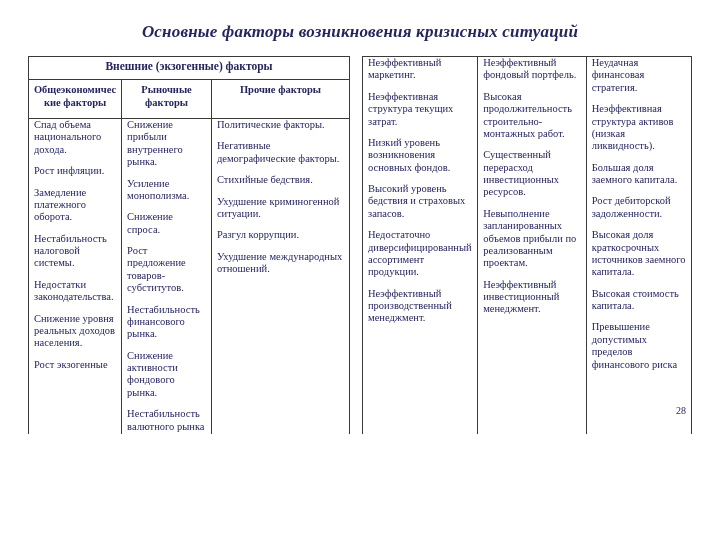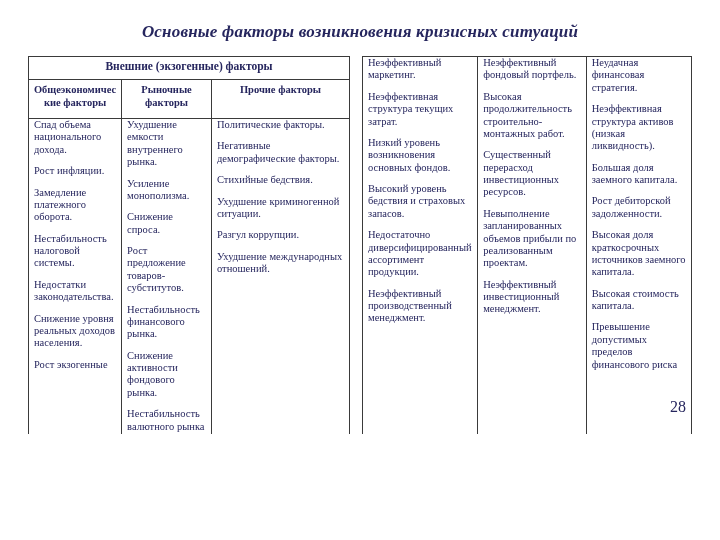--- a/index.html
+++ b/index.html
@@ -112,7 +112,7 @@
               <p class="cell-item">Рост экзогенные</p>
             </td>
           <td class="cell">
-              <p class="cell-item">Ухудшение емкости внутреннего рынка.</p>
+              <p class="cell-item">Снижение прибыли внутреннего рынка.</p>
               <p class="cell-item">Усиление монополизма.</p>
               <p class="cell-item">Снижение спроса.</p>
               <p class="cell-item">Рост предложение товаров-субститутов.</p>

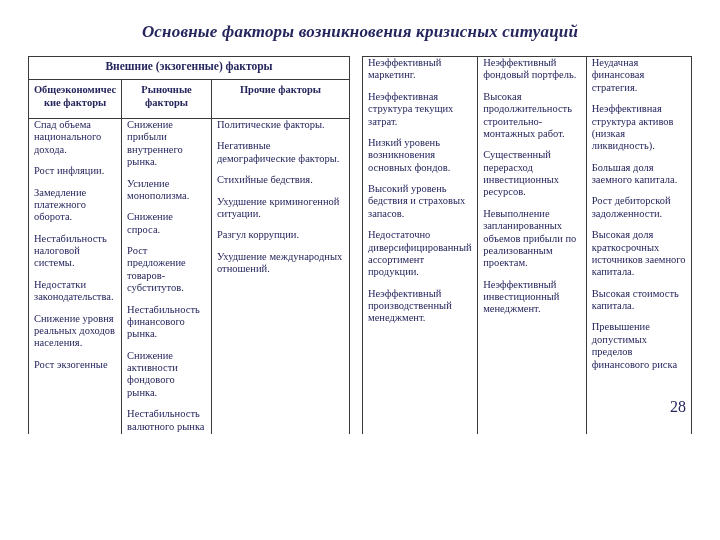--- a/index.html
+++ b/index.html
@@ -72,7 +72,7 @@
     position: absolute;
     right: 34px;
     bottom: 18px;
-    font-size: 16px;
+    font-size: 10px;
   }
 </style>
 </head>

